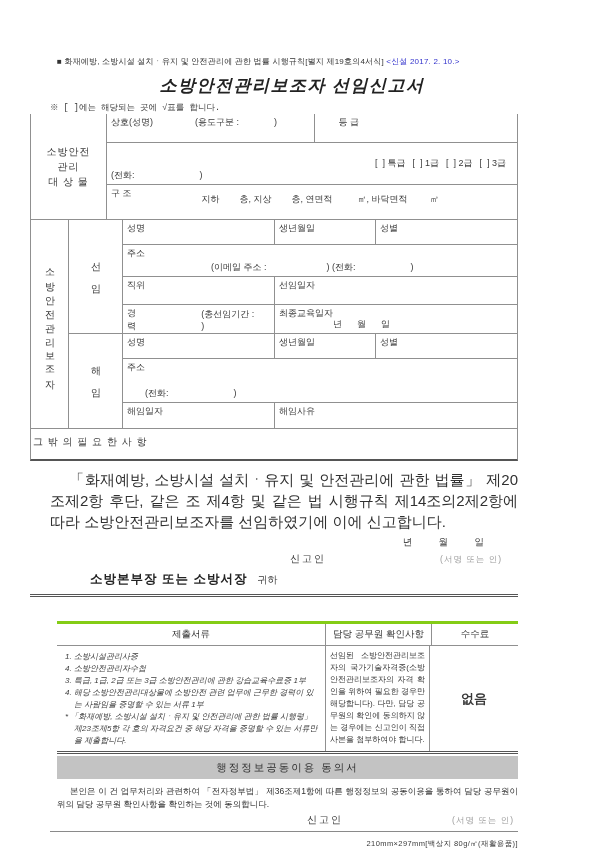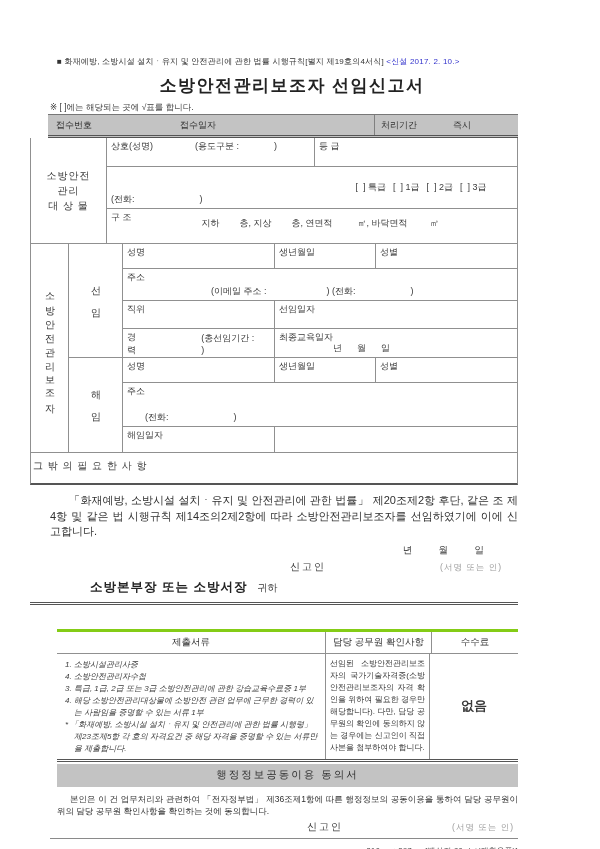--- a/index.html
+++ b/index.html
@@ -11,7 +11,7 @@
   
   .regnote{margin-left:57px;padding-top:56px;width:470px;font-size:8px;line-height:1.55;letter-spacing:0.2px;color:#333;}
   .blue{color:#3333cc;}
-  .title{margin:6px 0 0 30px;width:524px;text-align:center;font-size:17px;font-weight:bold;letter-spacing:1.5px;color:#222;}
+  .title{margin:6px 0 0 30px;width:524px;text-align:center;font-size:17px;font-weight:bold;letter-spacing:1.5px;color:#222;font-style:italic;}
   .noterow{display:flex;justify-content:space-between;align-items:flex-start;margin:5px 0 0 50px;width:528px;font-size:8.5px;}
 
   

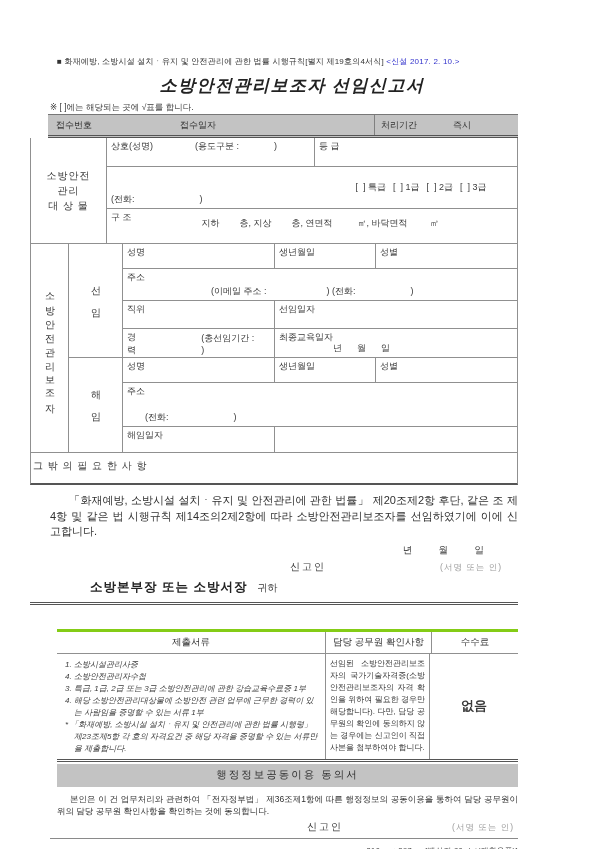--- a/index.html
+++ b/index.html
@@ -12,7 +12,7 @@
   .regnote{margin-left:57px;padding-top:56px;width:470px;font-size:8px;line-height:1.55;letter-spacing:0.2px;color:#333;}
   .blue{color:#3333cc;}
   .title{margin:6px 0 0 30px;width:524px;text-align:center;font-size:17px;font-weight:bold;letter-spacing:1.5px;color:#222;font-style:italic;}
-  .noterow{display:flex;justify-content:space-between;align-items:flex-start;margin:5px 0 0 50px;width:528px;font-size:8.5px;}
+  .noterow{display:flex;justify-content:space-between;align-items:flex-start;margin:5px 0 0 50px;width:528px;font-size:8.5px;font-family:Liberation Mono, monospace;}
 
   
   .receipt{display:flex;align-items:center;margin-left:48px;width:470px;height:20px;background:#c3c3c3;

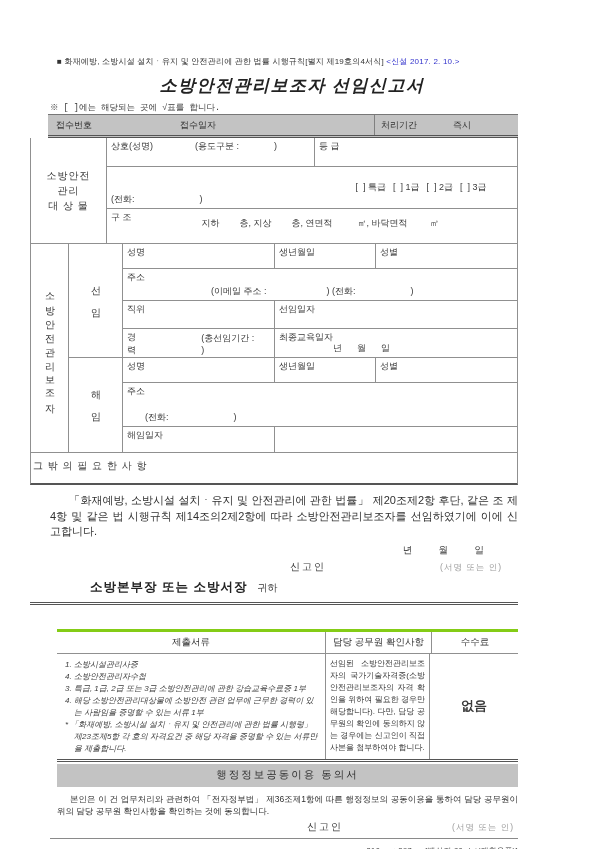--- a/index.html
+++ b/index.html
@@ -105,12 +105,6 @@
     <span>(앞 쪽)</span>
   </div>
 
-  <div class="receipt">
-    <span class="rc1">접수번호</span>
-    <span class="rc2">접수일자</span>
-    <span class="rc3">처리기간</span>
-    <span class="rc4">즉시</span>
-  </div>
 
   <div class="maintable">
 

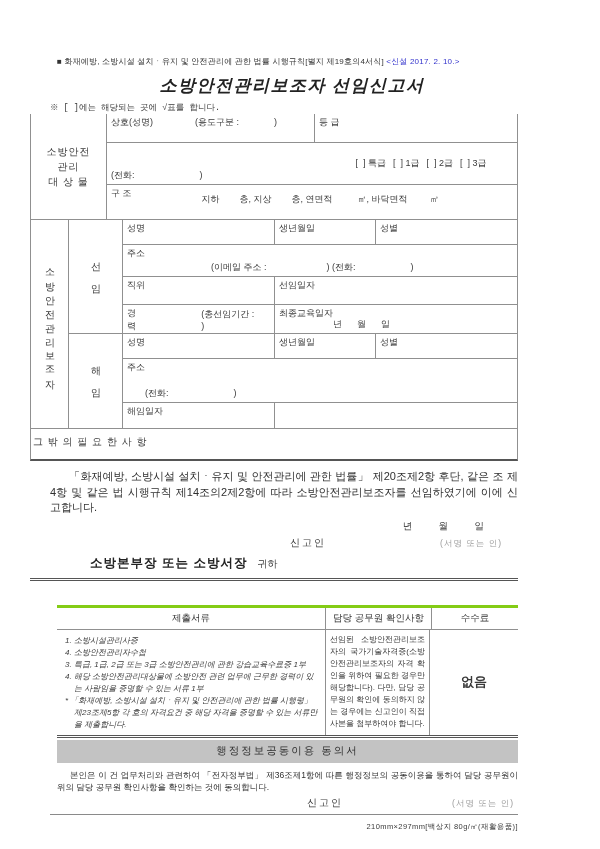--- a/index.html
+++ b/index.html
@@ -34,7 +34,7 @@
   .cell{box-sizing:border-box;display:flex;flex-direction:row;padding:2px 4px;}
   .brd{border-right:1px solid #909090;}
   .rA1{height:28px;} .rA2{height:41px;} .rA3{height:34px;}
-  .cA1a{width:208px;} .cA1b{flex:1;}
+  .cA1a{width:208px;} .cA1b{flex:1;justify-content:flex-end;}
   .usage{padding-left:42px;}
   .gradeopts{padding-left:16px;display:flex;margin-top:41px;}
   .gradeopts span{white-space:pre;margin-right:7px;}

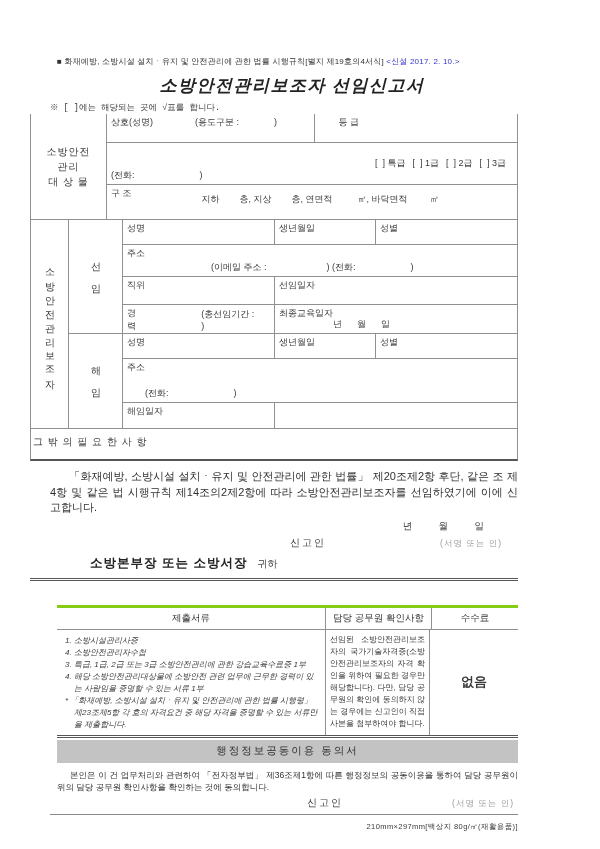--- a/index.html
+++ b/index.html
@@ -217,6 +217,9 @@
               <div class="cell brd w152">
                 <div>해임일자</div>
               </div>
+              <div class="cell wfx">
+                <div>해임사유</div>
+              </div>
             </div>
           </div>
         </div>

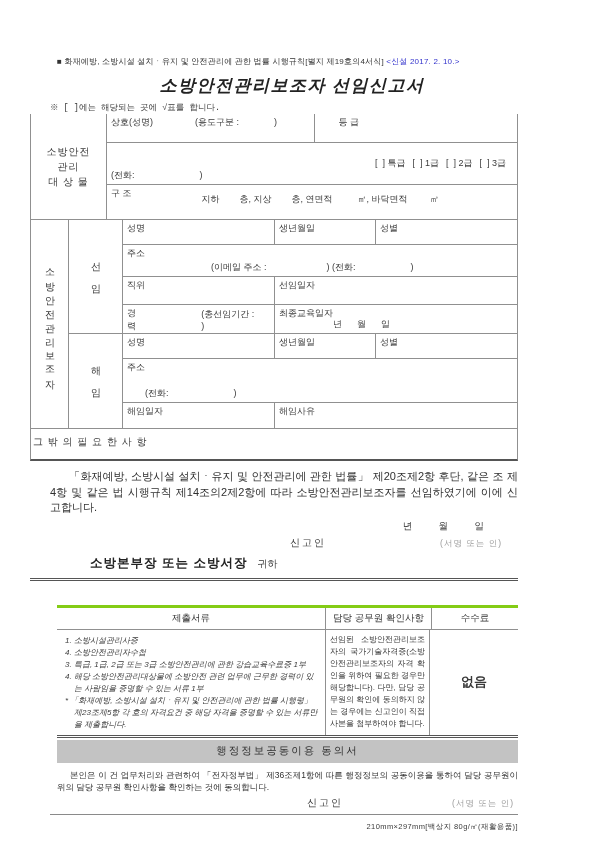--- a/index.html
+++ b/index.html
@@ -59,7 +59,7 @@
   .otherrow{height:30px;box-sizing:border-box;padding:6px 0 0 2px;font-size:10px;letter-spacing:1px;}
 
   
-  .decl{margin:8px 0 0 50px;width:468px;font-size:11px;line-height:1.4;text-align:justify;text-indent:19px;color:#303030;}
+  .decl{margin:8px 0 0 50px;width:468px;font-size:15px;line-height:1.4;text-align:justify;text-indent:19px;color:#303030;}
   .ymd{margin:4px 0 0 30px;width:480px;text-align:right;padding-right:26px;box-sizing:border-box;font-size:9.5px;white-space:pre;}
   .signrow{display:flex;align-items:baseline;margin:3px 0 0 30px;width:480px;}
   .signrow .who{margin-left:260px;font-size:10px;letter-spacing:2px;}

